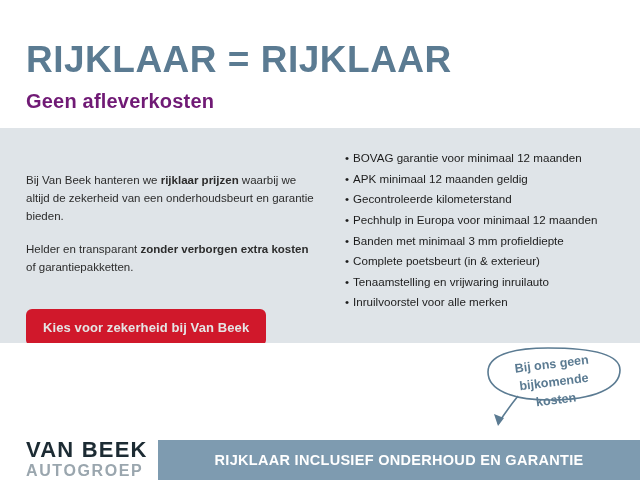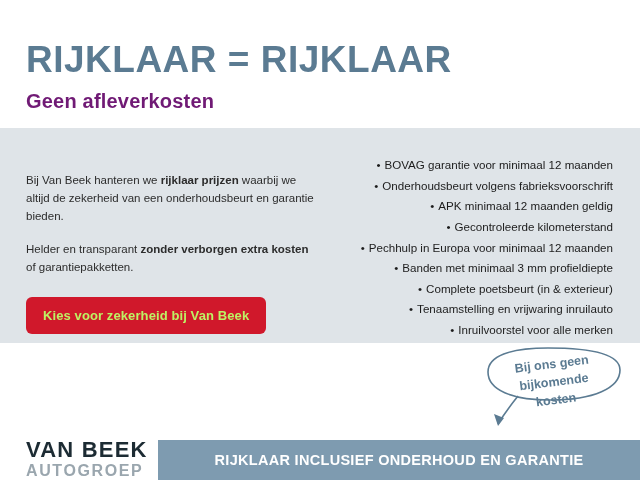--- a/index.html
+++ b/index.html
@@ -103,9 +103,8 @@
   }
   .promise-list {
     list-style: none;
-    margin: 12px;
+    margin: 5px;
     padding: 0;
-    text-align: right;
   }
   .promise-list li {
     font-size: 11.6px;

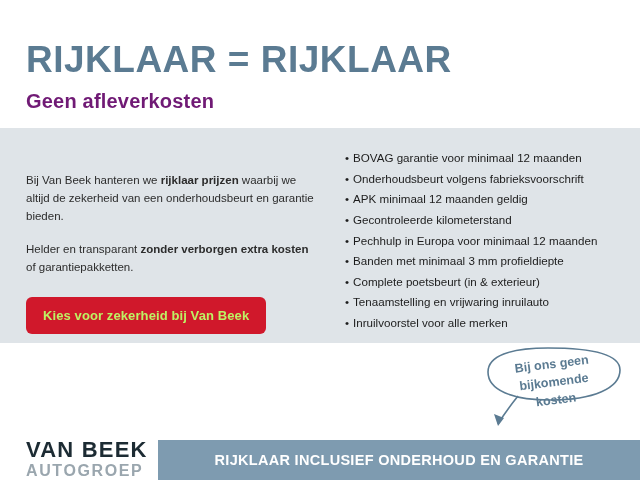--- a/index.html
+++ b/index.html
@@ -223,7 +223,6 @@
   <div class="right-col">
     <ul class="promise-list">
       <li><span class="bullet">•</span><span>BOVAG garantie voor minimaal 12 maanden</span></li>
-      <li><span class="bullet">•</span><span>Onderhoudsbeurt volgens fabrieksvoorschrift</span></li>
       <li><span class="bullet">•</span><span>APK minimaal 12 maanden geldig</span></li>
       <li><span class="bullet">•</span><span>Gecontroleerde kilometerstand</span></li>
       <li><span class="bullet">•</span><span>Pechhulp in Europa voor minimaal 12 maanden</span></li>

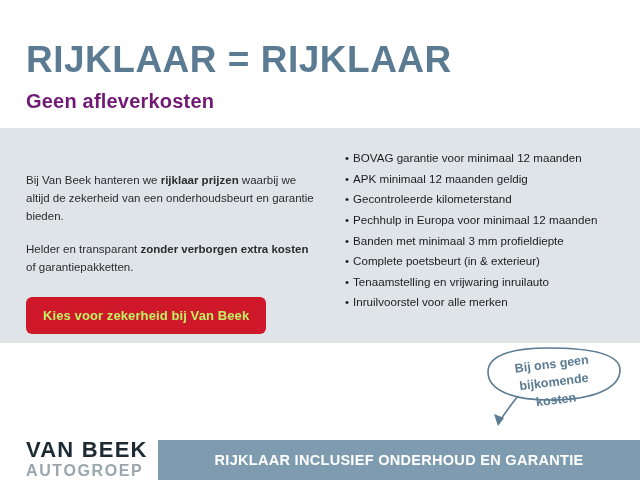--- a/index.html
+++ b/index.html
@@ -76,9 +76,9 @@
   }
   .cta {
     display: inline-block;
-    margin-top: 4px;
+    margin-top: 16px;
     background: #d0182b;
-    color: #bef264;
+    color: #e5e5e5;
     font-size: 13px;
     font-weight: bold;
     padding: 11px 17px;

